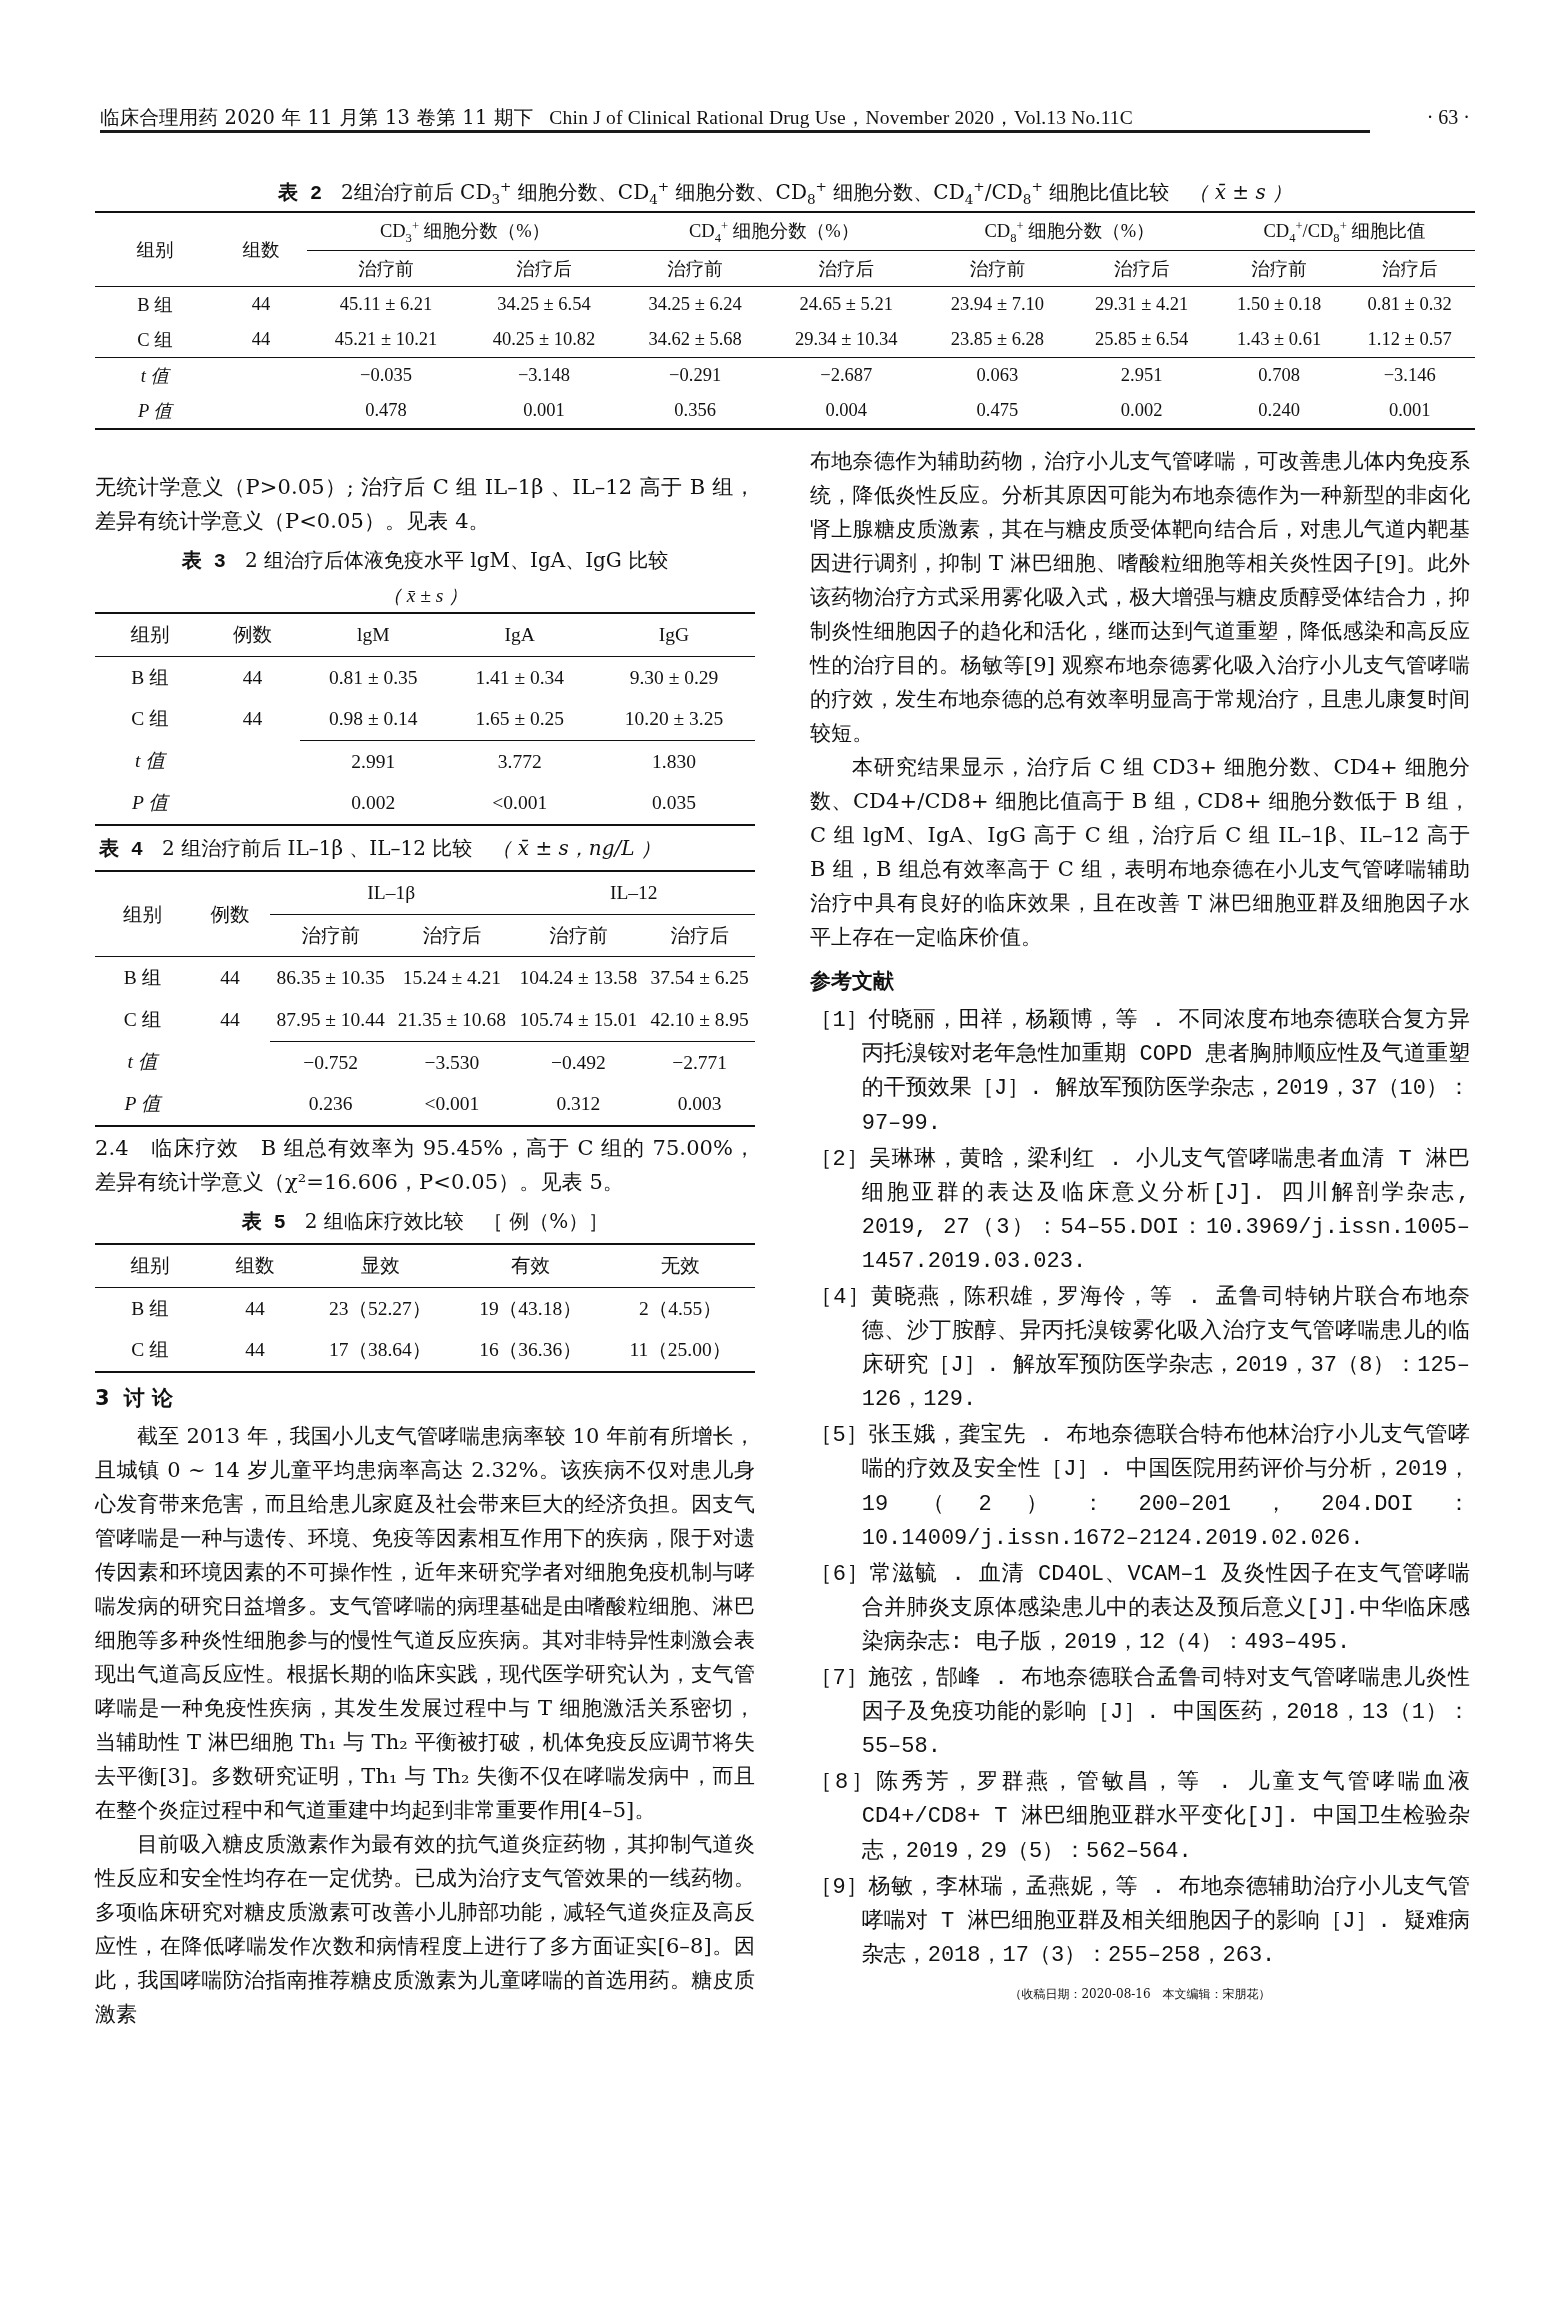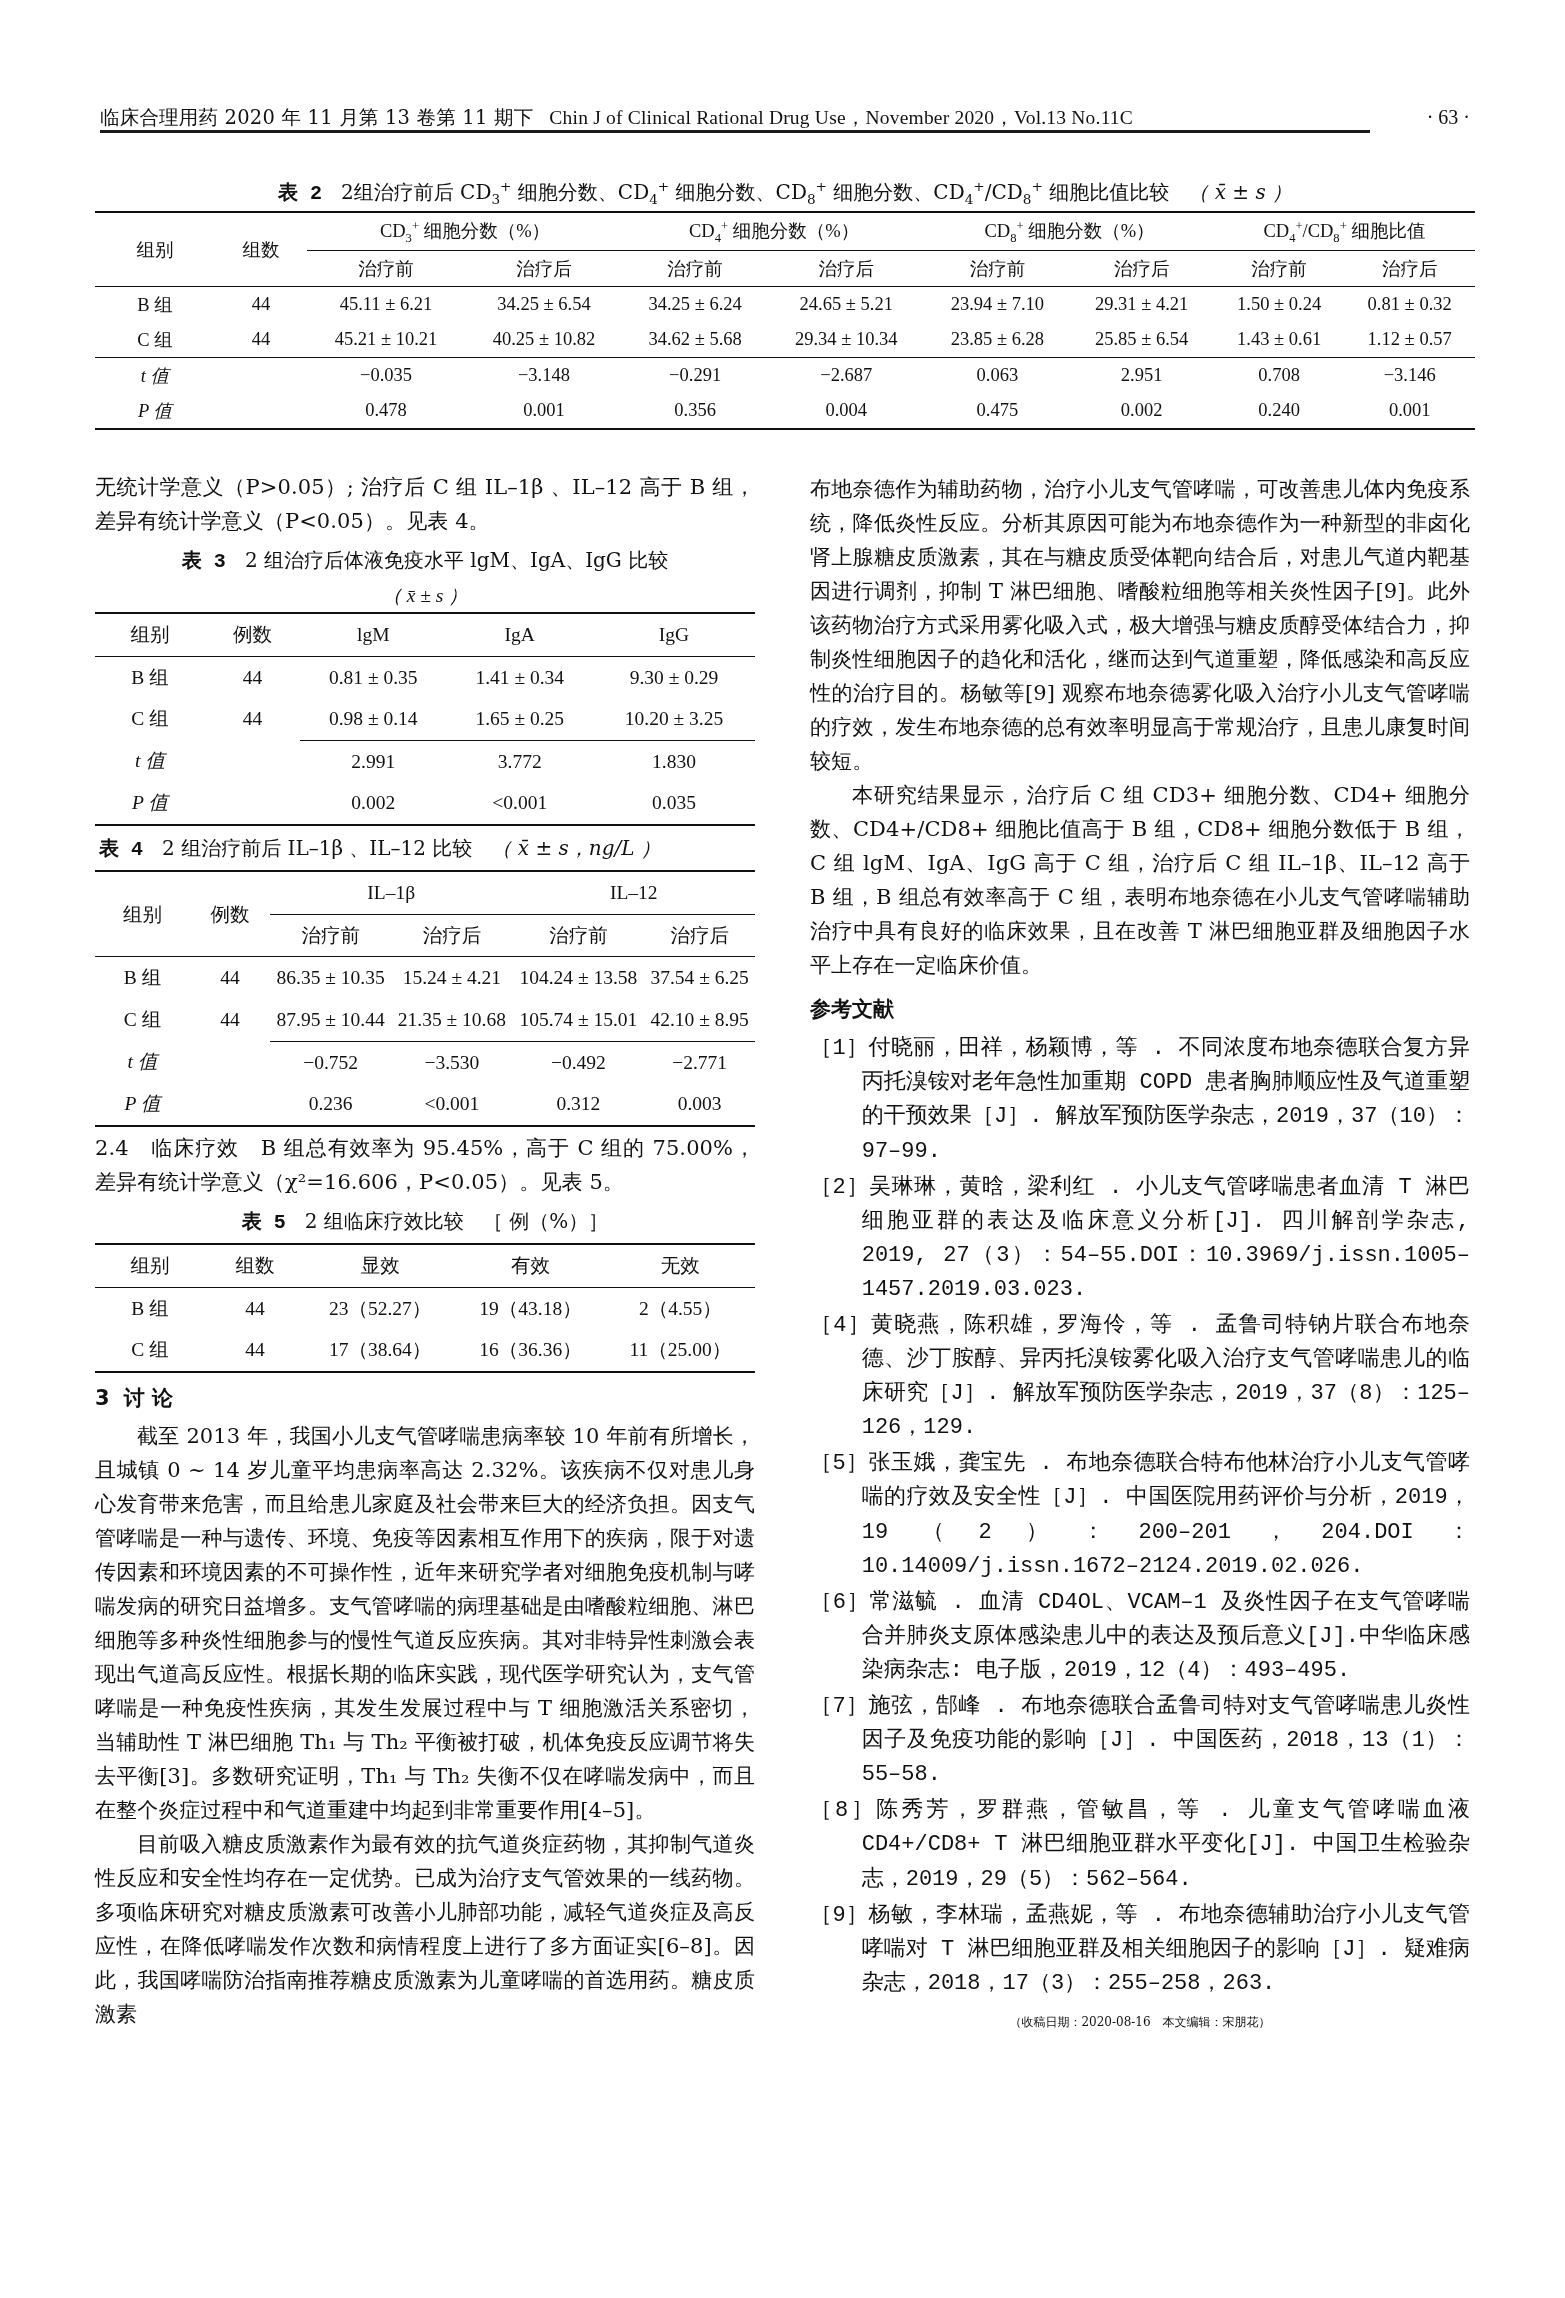--- a/index.html
+++ b/index.html
@@ -191,7 +191,7 @@
         <td>24.65 ± 5.21</td>
         <td>23.94 ± 7.10</td>
         <td>29.31 ± 4.21</td>
-        <td>1.50 ± 0.24</td>
+        <td>1.50 ± 0.18</td>
         <td>0.81 ± 0.32</td>
       </tr>
       <tr>

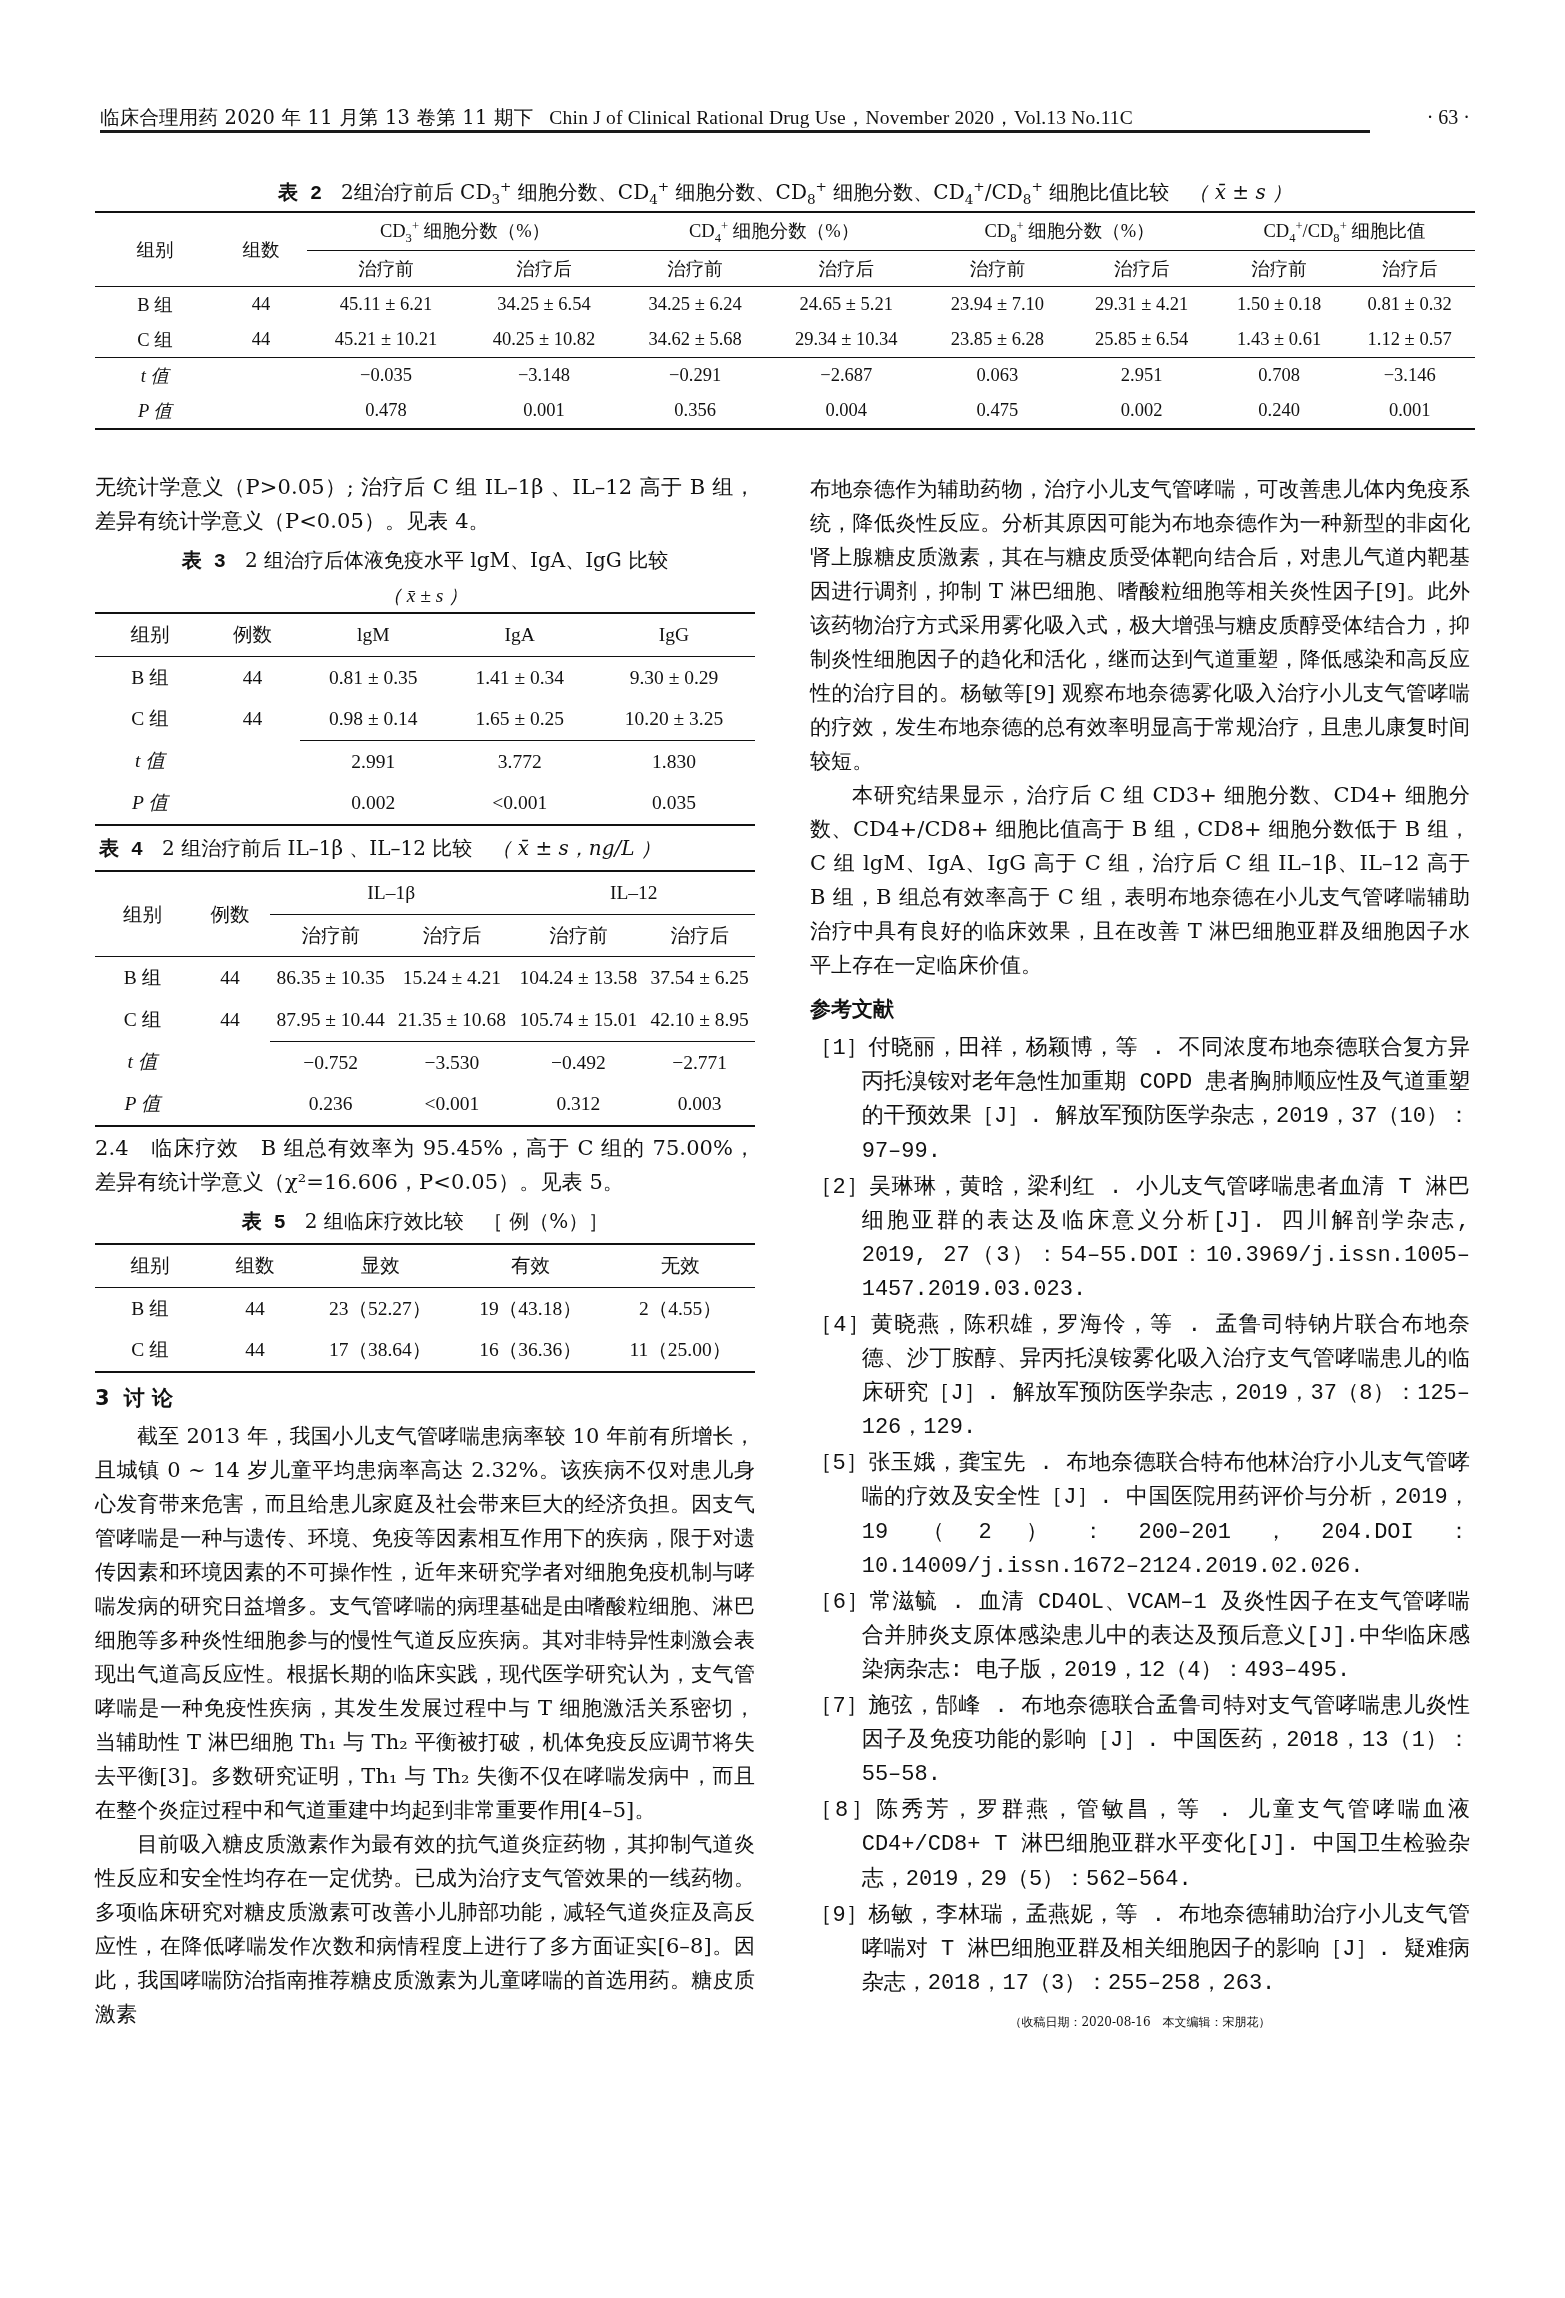--- a/index.html
+++ b/index.html
@@ -384,7 +384,7 @@
     <p class="body indent">目前吸入糖皮质激素作为最有效的抗气道炎症药物，其抑制气道炎性反应和安全性均存在一定优势。已成为治疗支气管效果的一线药物。多项临床研究对糖皮质激素可改善小儿肺部功能，减轻气道炎症及高反应性，在降低哮喘发作次数和病情程度上进行了多方面证实[6–8]。因此，我国哮喘防治指南推荐糖皮质激素为儿童哮喘的首选用药。糖皮质激素</p>
   </div>
 
-  <div class="col right" style="top:472px">
+  <div class="col right" style="top:444px">
     <p class="body">布地奈德作为辅助药物，治疗小儿支气管哮喘，可改善患儿体内免疫系统，降低炎性反应。分析其原因可能为布地奈德作为一种新型的非卤化肾上腺糖皮质激素，其在与糖皮质受体靶向结合后，对患儿气道内靶基因进行调剂，抑制 T 淋巴细胞、嗜酸粒细胞等相关炎性因子[9]。此外该药物治疗方式采用雾化吸入式，极大增强与糖皮质醇受体结合力，抑制炎性细胞因子的趋化和活化，继而达到气道重塑，降低感染和高反应性的治疗目的。杨敏等[9] 观察布地奈德雾化吸入治疗小儿支气管哮喘的疗效，发生布地奈德的总有效率明显高于常规治疗，且患儿康复时间较短。</p>
     <p class="body indent">本研究结果显示，治疗后 C 组 CD3+ 细胞分数、CD4+ 细胞分数、CD4+/CD8+ 细胞比值高于 B 组，CD8+ 细胞分数低于 B 组，C 组 lgM、IgA、IgG 高于 C 组，治疗后 C 组 IL–1β、IL–12 高于 B 组，B 组总有效率高于 C 组，表明布地奈德在小儿支气管哮喘辅助治疗中具有良好的临床效果，且在改善 T 淋巴细胞亚群及细胞因子水平上存在一定临床价值。</p>
 

